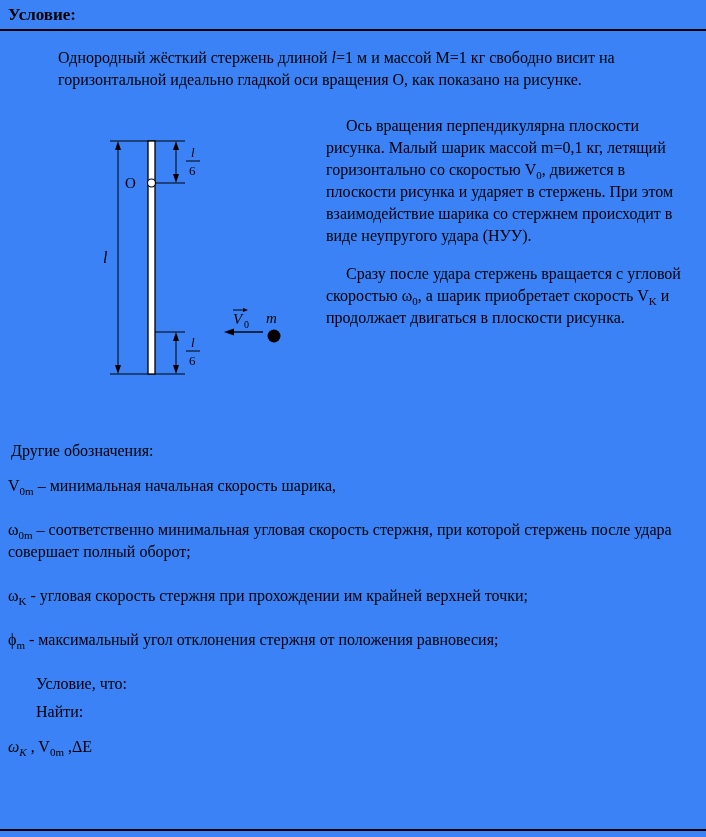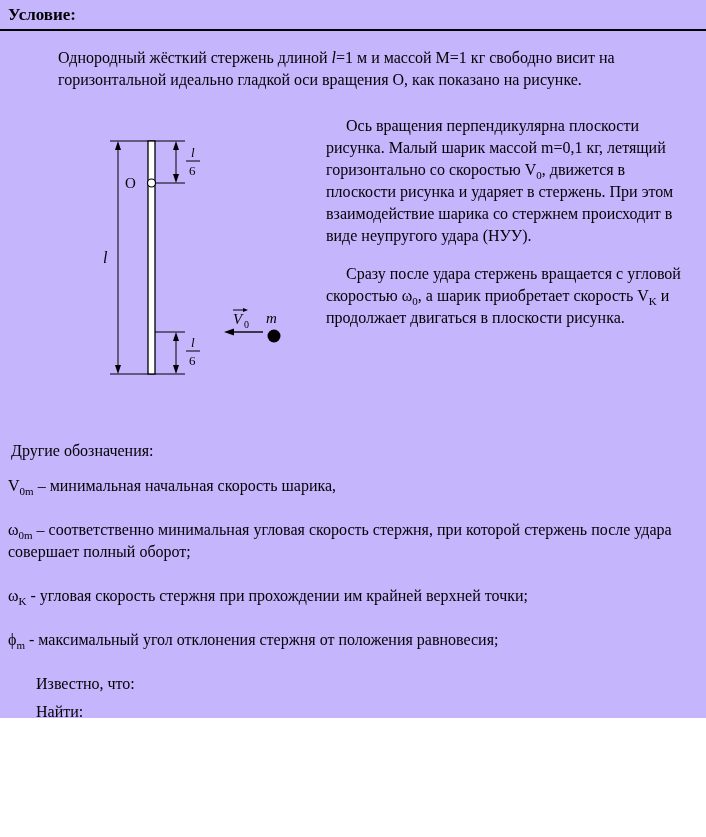--- a/index.html
+++ b/index.html
@@ -3,7 +3,7 @@
 <meta charset="utf-8">
 <style>
   html,body{margin:0;padding:0;background:#fff;}
-  .page{position:relative;width:706px;height:718px;background:#c4b5fd;color:#000;
+  .page{position:relative;width:706px;height:837px;background:#3b82f6;color:#000;
         font-family:"Liberation Serif","DejaVu Serif",serif;overflow:hidden;}
   .title{position:absolute;left:8px;top:5px;font-size:17px;font-weight:bold;}
   .rule{position:absolute;left:0;width:706px;height:0;border-top:2px solid #000;}

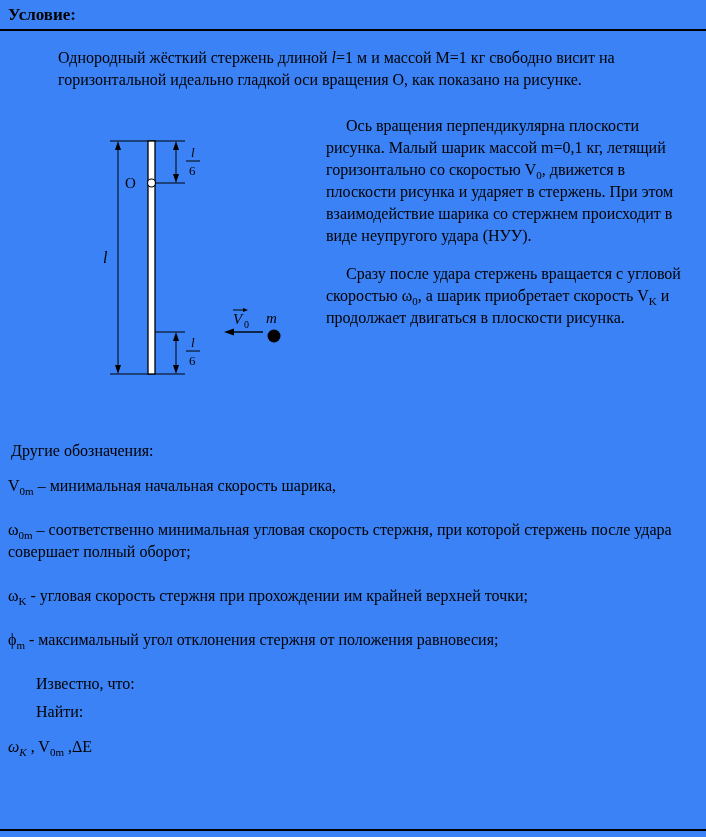--- a/index.html
+++ b/index.html
@@ -84,7 +84,7 @@
     <p>ω<sub>K</sub> - угловая скорость стержня при прохождении им крайней верхней точки;</p>
     <p>ϕ<sub>m</sub> - максимальный угол отклонения стержня от положения равновесия;</p>
 
-    <p class="indent">Известно, что:</p>
+    <p class="indent">Условие, что:</p>
 
     <p class="indent">Найти:</p>
     <p><i>ω<sub>K</sub></i> , V<sub>0m</sub> ,ΔE</p>

